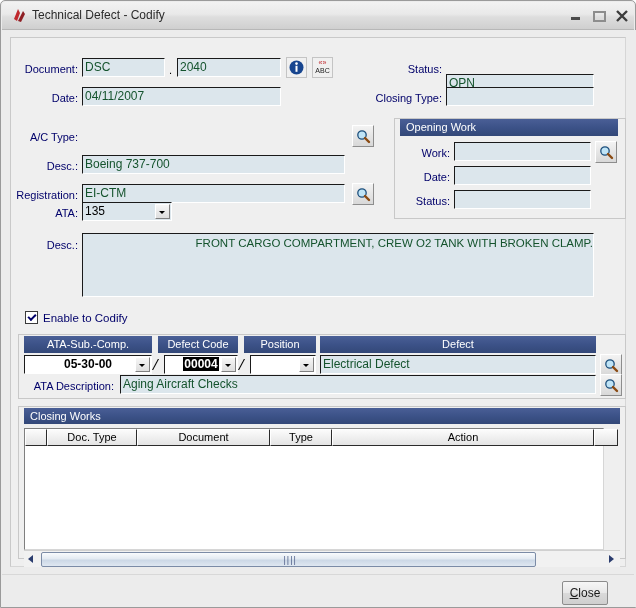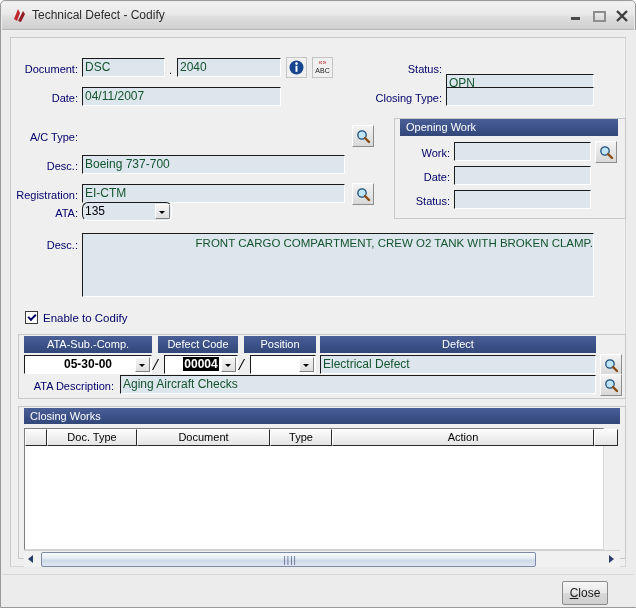--- a/index.html
+++ b/index.html
@@ -445,7 +445,7 @@
     </div>
 
     <div class="lbl r" style="left:8px; top:177px; width:68px;">ATA:</div>
-    <div class="combo" style="left:80px; top:172px; width:90px; height:19px;border-radius:6px;">
+    <div class="combo" style="left:80px; top:172px; width:90px; height:19px;">
       <span>135</span>
       <span class="arrow"></span>
     </div>

